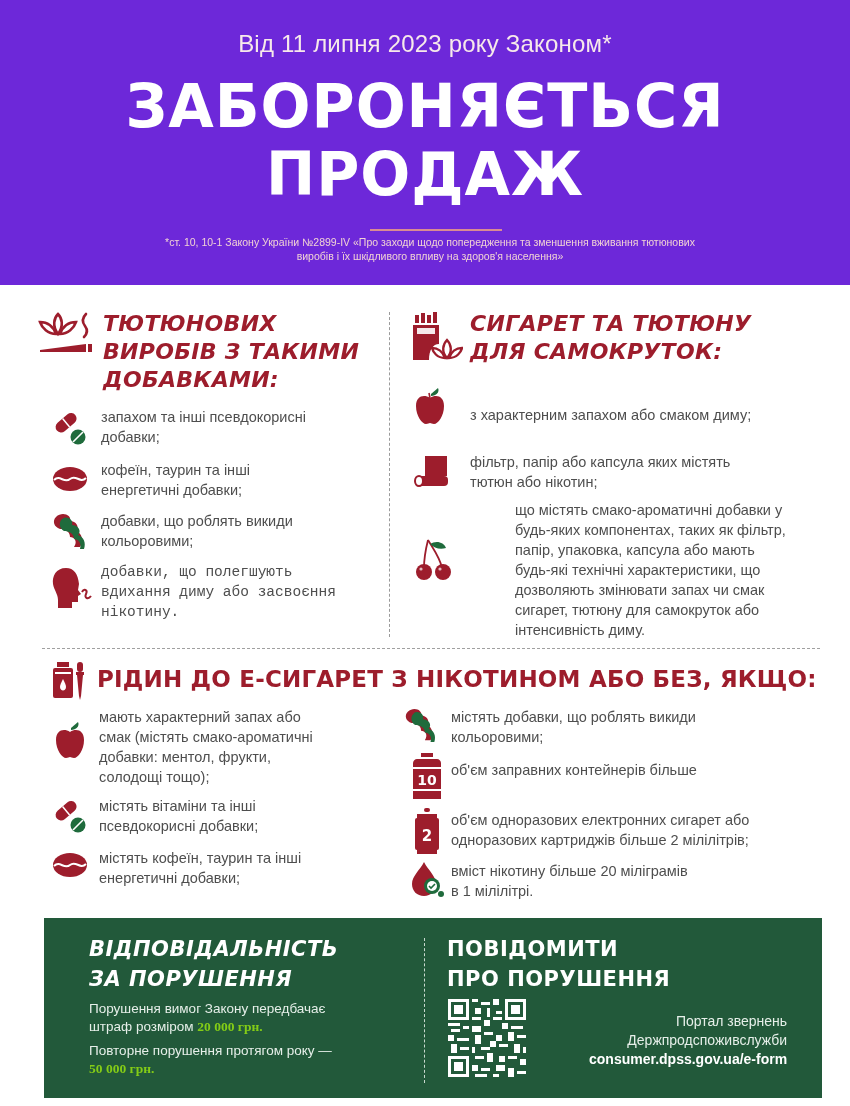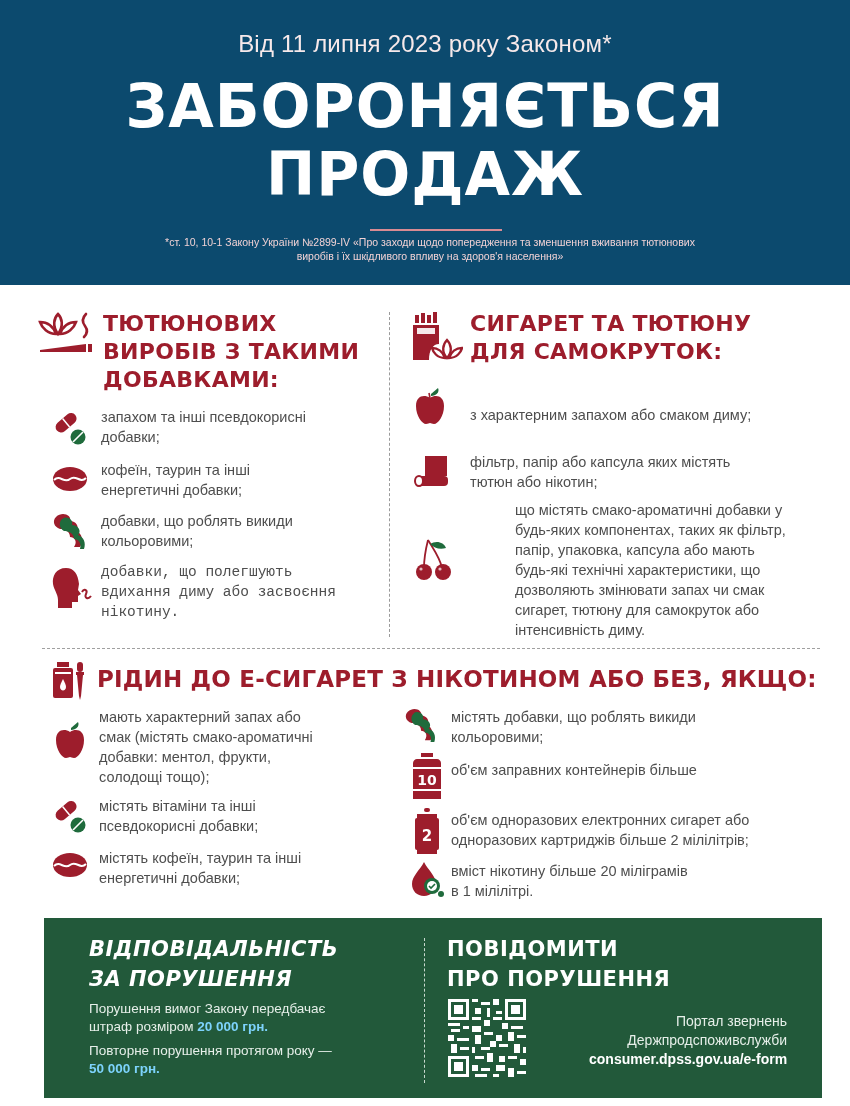--- a/index.html
+++ b/index.html
@@ -9,7 +9,7 @@
   
   .banner {
     position: absolute; left: 0; top: 0; width: 850px; height: 285px;
-    background: #0c4a6e; text-align: center; color: #ffffff;
+    background: #6d28d9; text-align: center; color: #ffffff;
   }
   .banner .since {
     position: absolute; top: 30px; left: 0; width: 100%;

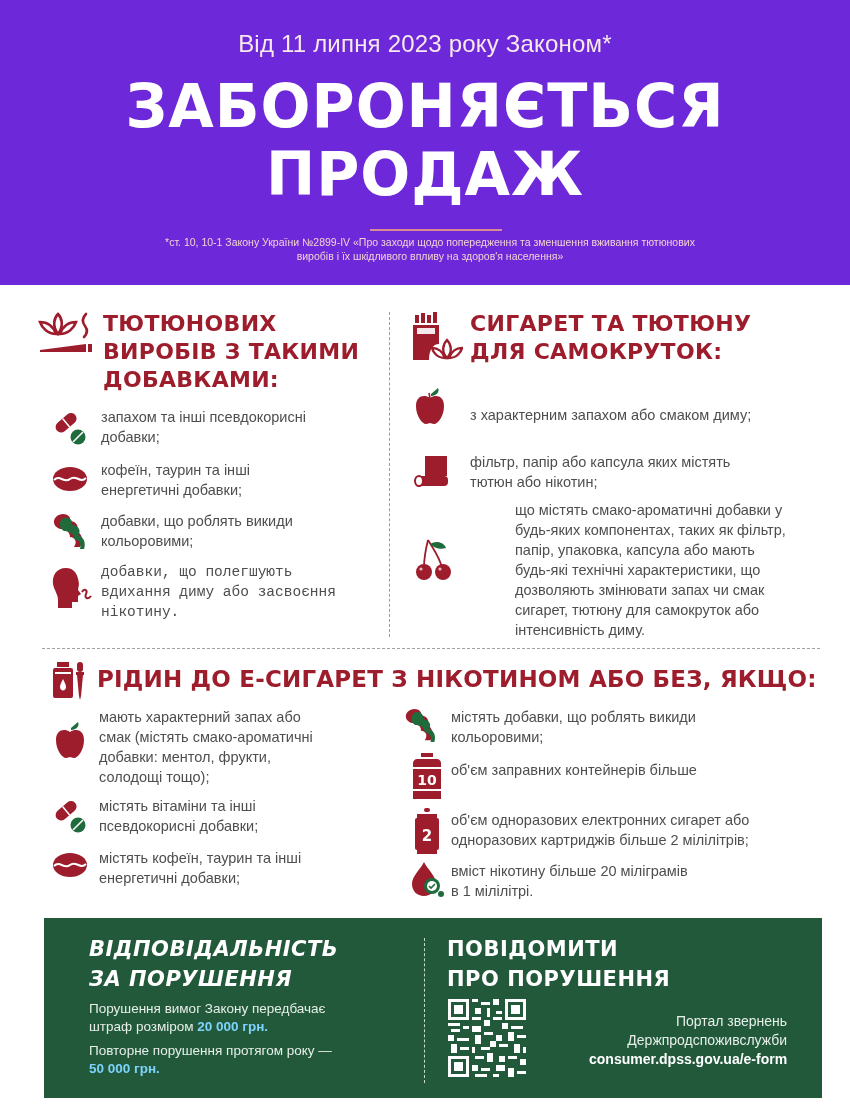--- a/index.html
+++ b/index.html
@@ -38,7 +38,7 @@
     position: absolute; font-family: "DejaVu Sans", sans-serif; font-weight: bold;
     color: #9d1d2c; font-size: 22px; line-height: 28px; letter-spacing: 0.3px;
   }
-  .sec-head span { display: block; }
+  .sec-head span { display: block; font-style: italic; }
 
   .icon { position: absolute; }
   .icon svg { display: block; }

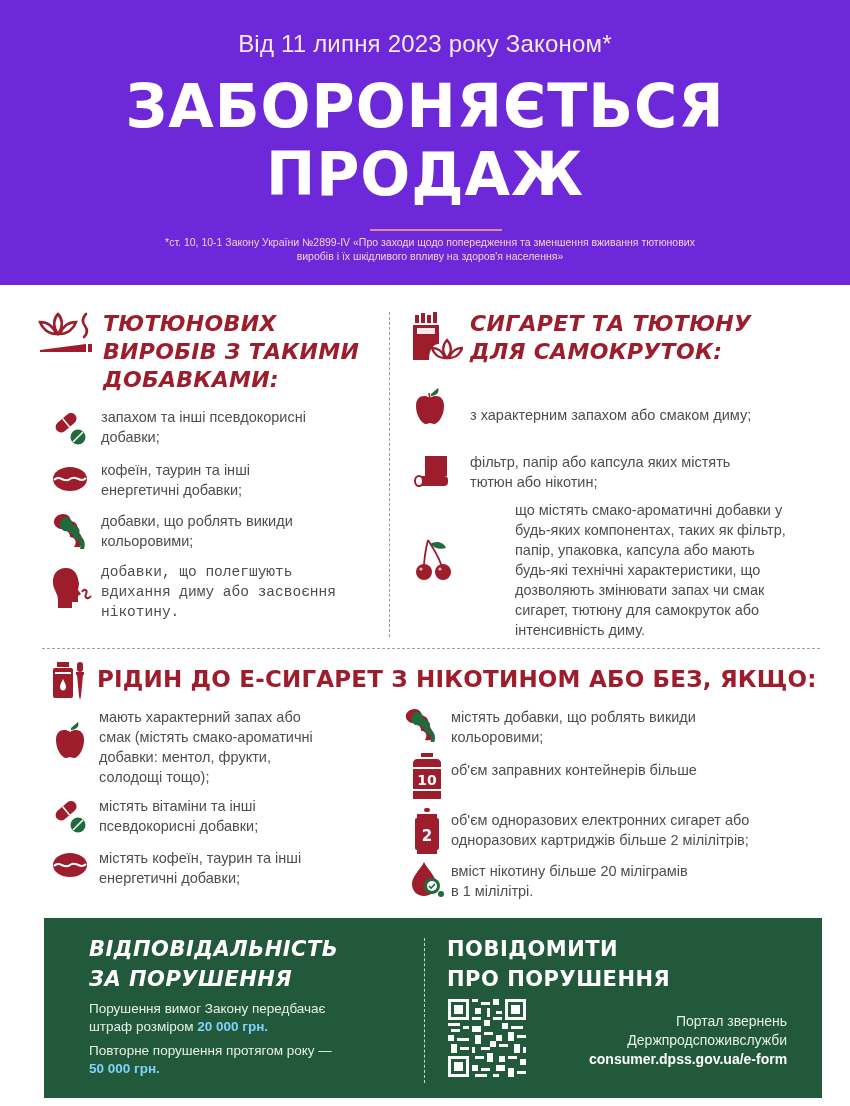--- a/index.html
+++ b/index.html
@@ -71,7 +71,7 @@
     position: absolute; font-family: "Liberation Sans", sans-serif;
     font-size: 13.5px; line-height: 18px; color: #e6efe9;
   }
-  .greenbox .g-text b { color: #7dd3fc; font-weight: bold; }
+  .greenbox .g-text b { color: #84cc16; font-weight: bold; font-family: Liberation Serif, serif; }
   .greenbox .gdash {
     position: absolute; left: 380px; top: 20px; height: 145px; width: 0;
     border-left: 1px dashed #c9d9cf;

